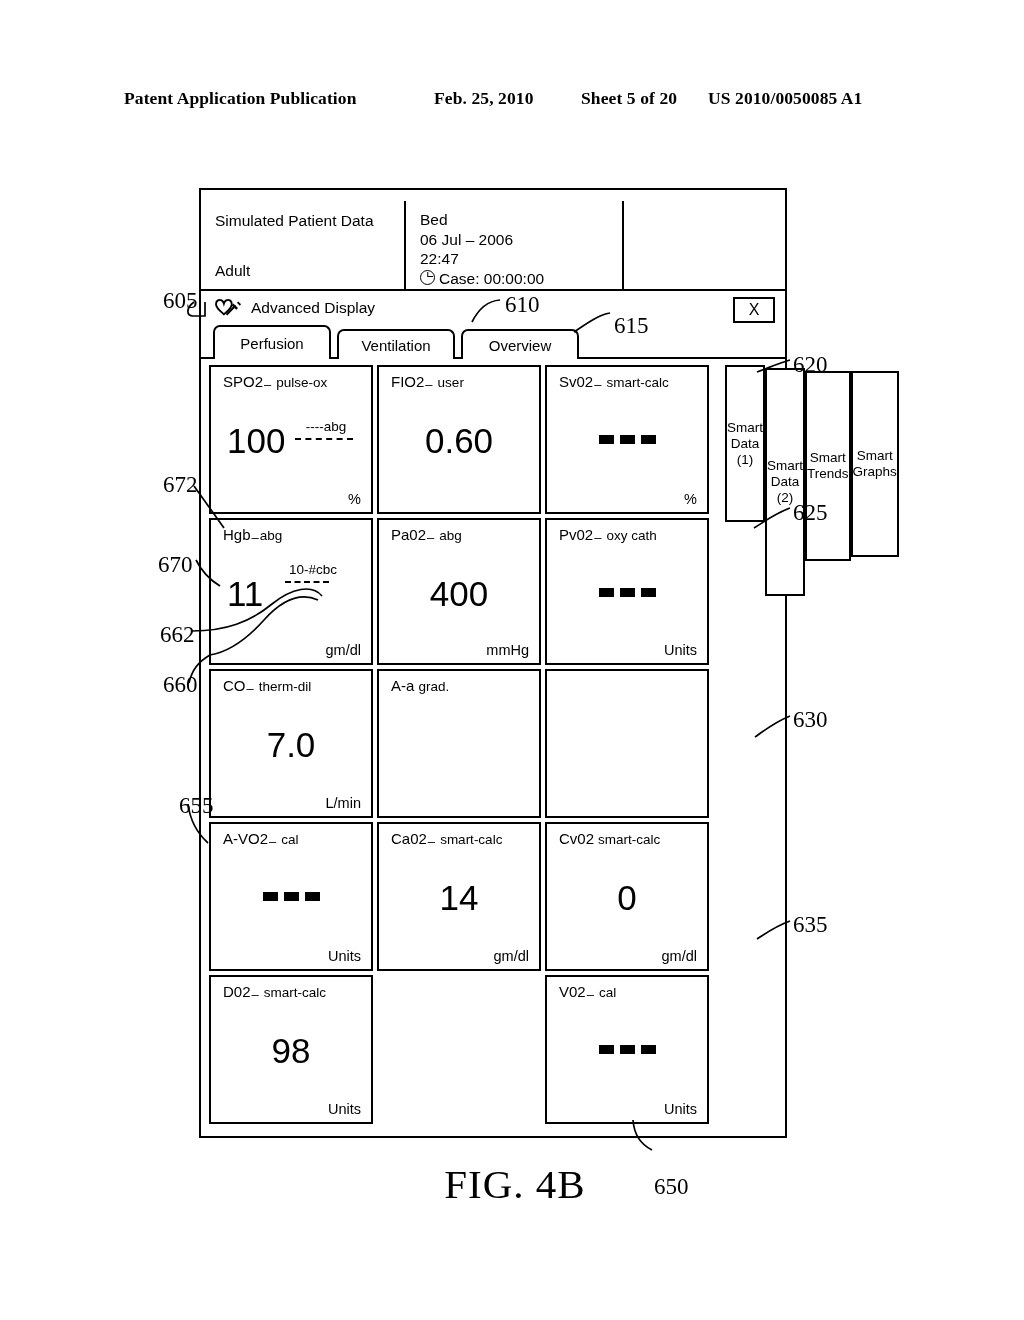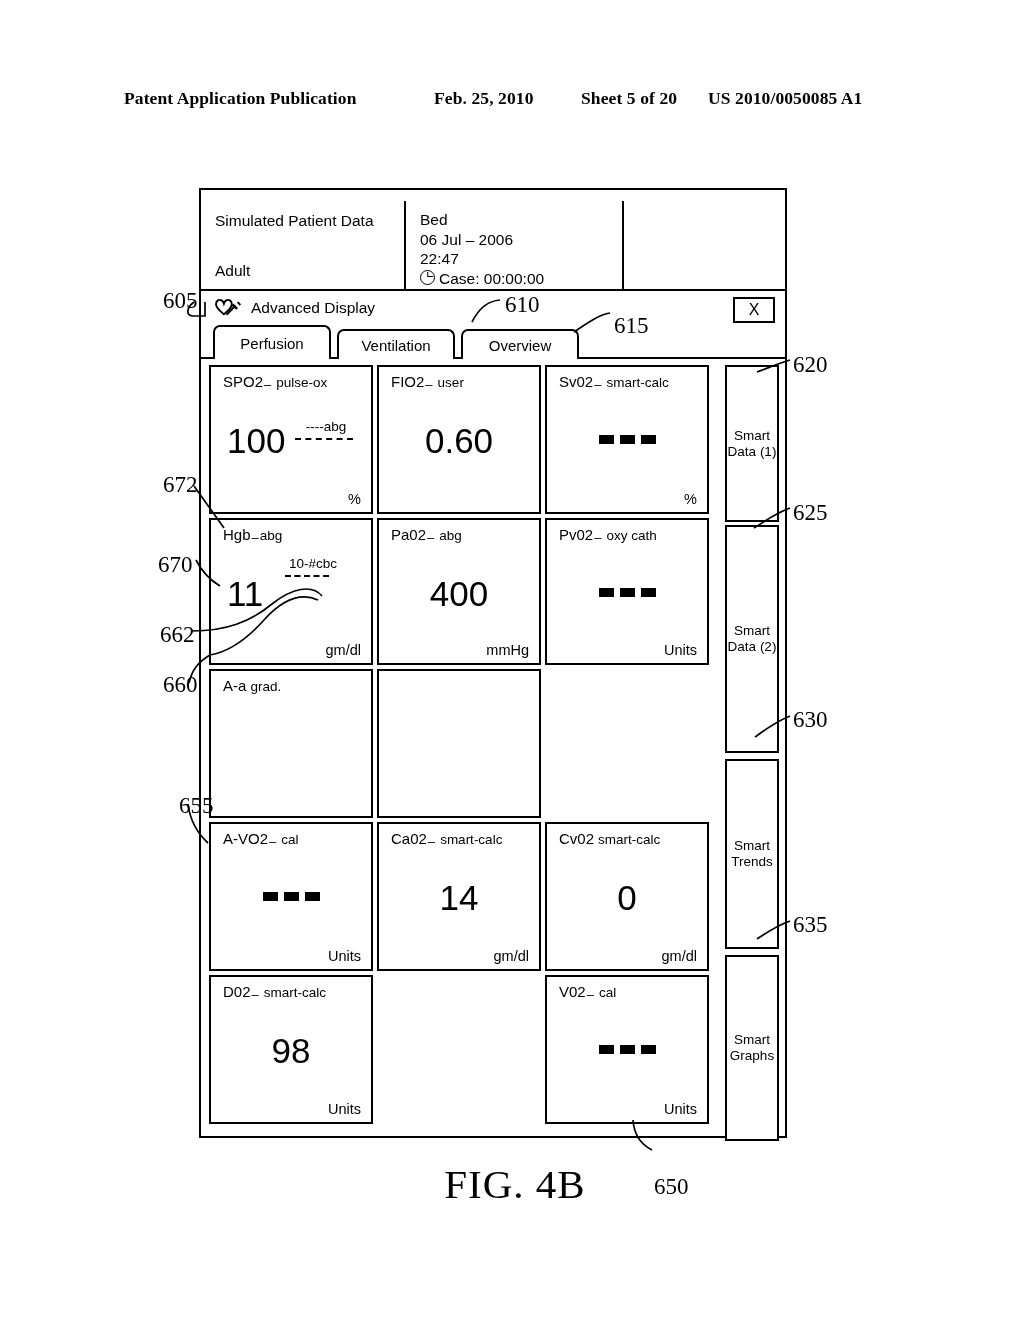--- a/index.html
+++ b/index.html
@@ -199,7 +199,7 @@
     position:relative;
     width:72px;
     margin-left:16px;
-    display:flex;flex-direction:column;
+    display:flex;flex-direction:row;
   }
   .side-btn{
     border:2.2px solid #000;

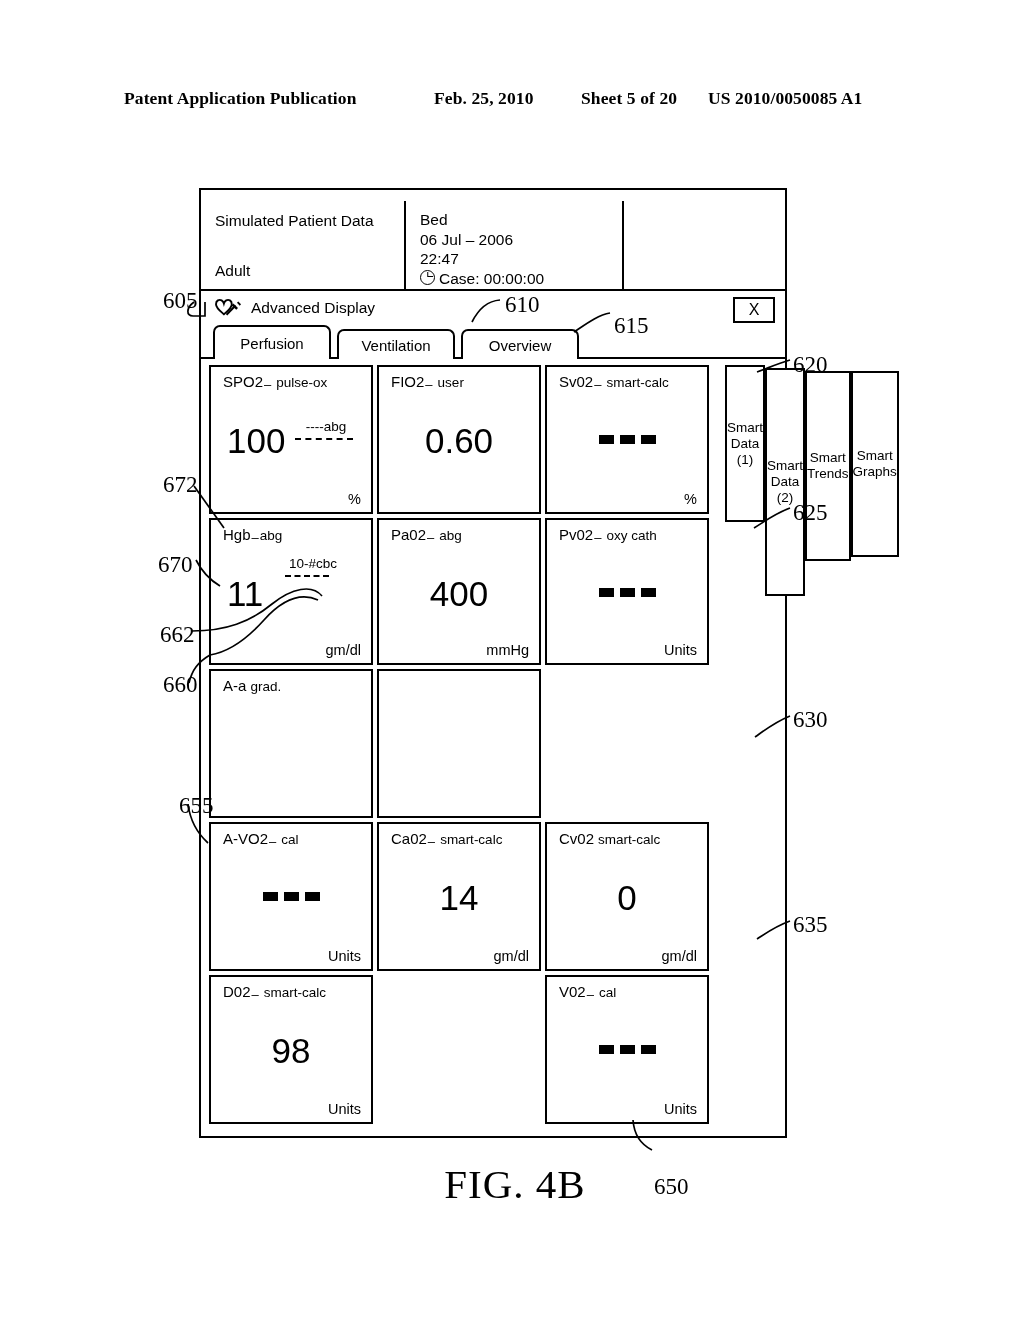--- a/index.html
+++ b/index.html
@@ -191,7 +191,7 @@
   }
   .sec-spo2{left:84px;top:52px;width:62px;}
   .sec-spo2 .dashline{width:58px;}
-  .sec-hgb{left:66px;top:36px;width:72px;}
+  .sec-hgb{left:66px;top:42px;width:72px;}
   .sec-hgb .dashline{width:44px;margin-left:8px;}
 
   

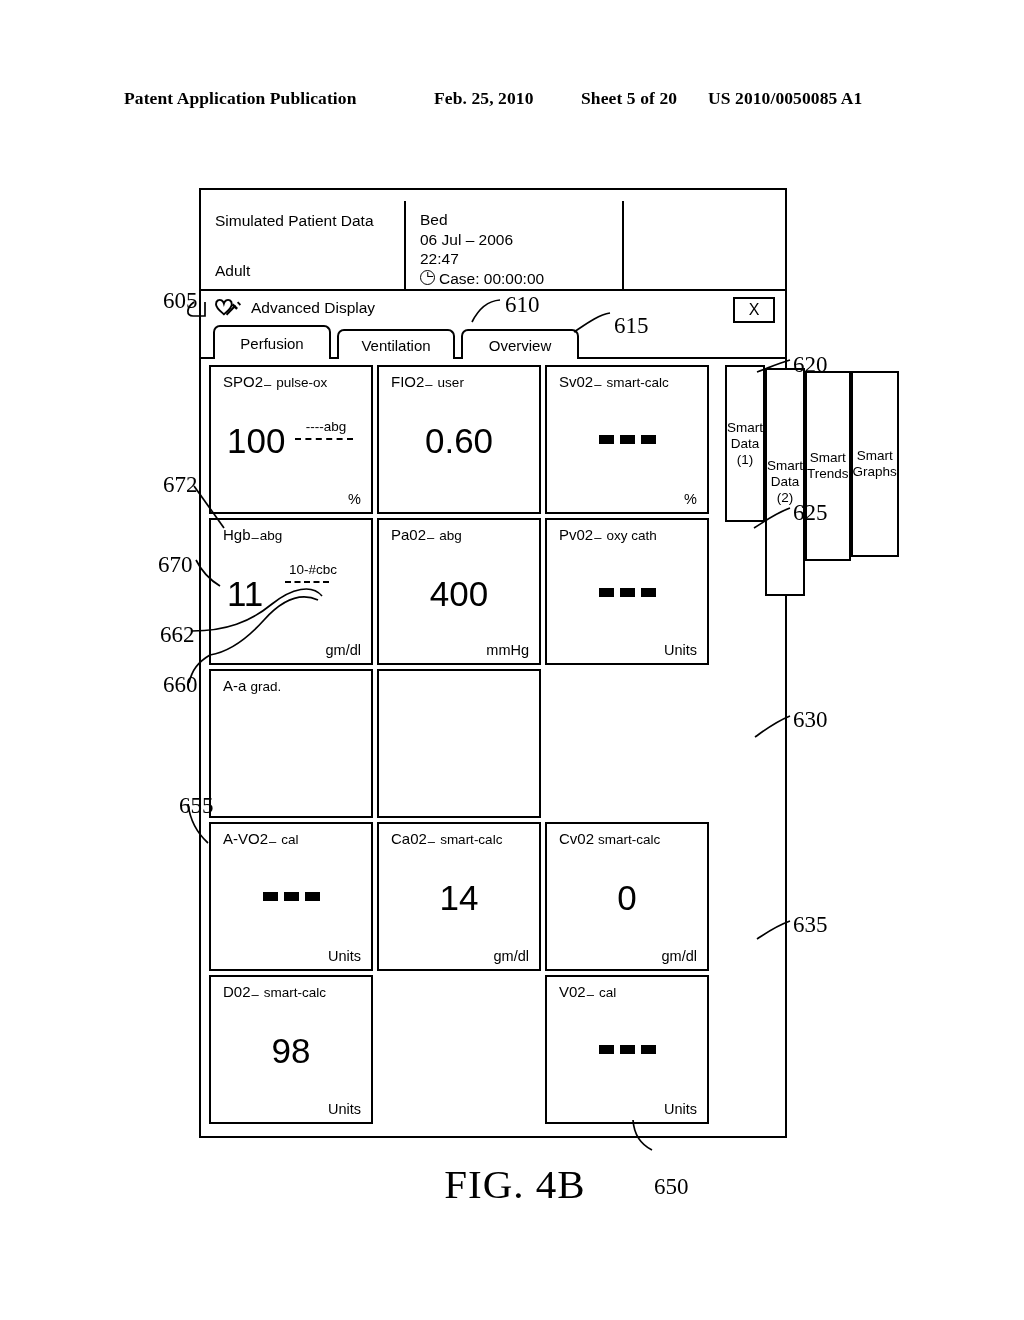--- a/index.html
+++ b/index.html
@@ -357,6 +357,13 @@
       </div>
 
       <div class="grid-row r3">
+        <div class="tile">
+          <div class="tile-label">
+            <span class="abbr">CO</span><span class="sep">–</span> <span class="src">therm-dil</span>
+          </div>
+          <div class="tile-value center">7.0</div>
+          <div class="tile-units">L/min</div>
+        </div>
 
         <div class="tile">
           <div class="tile-label">

